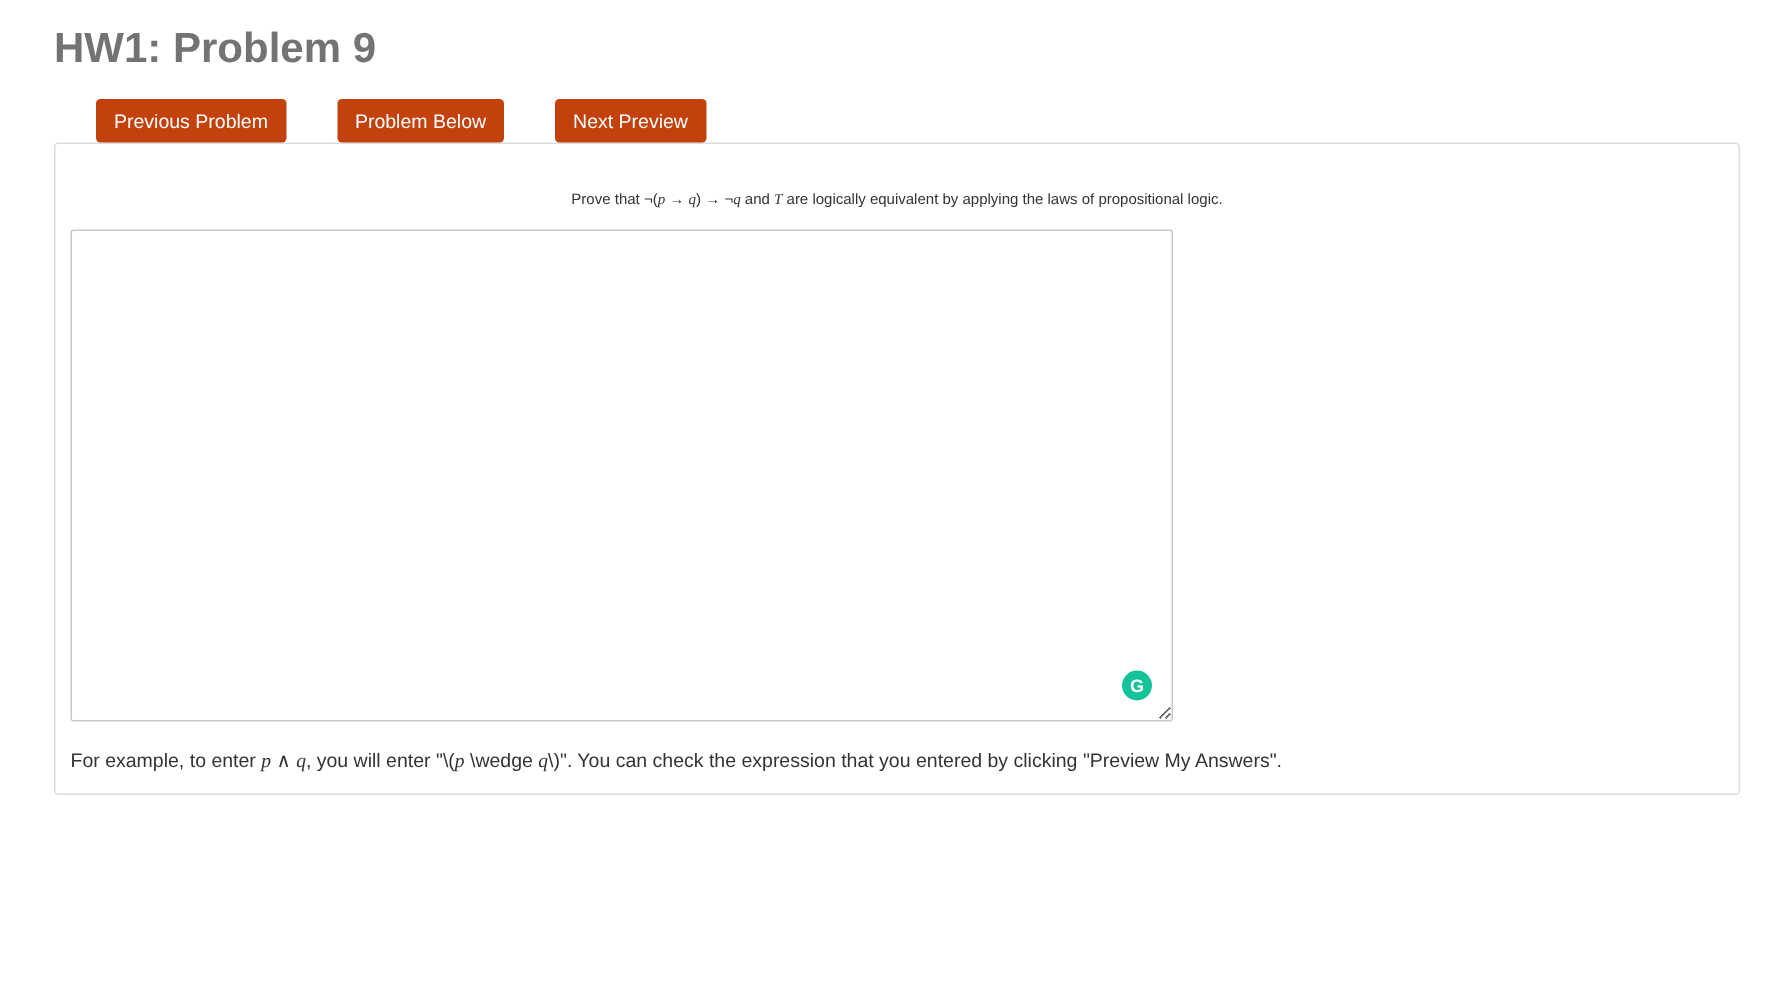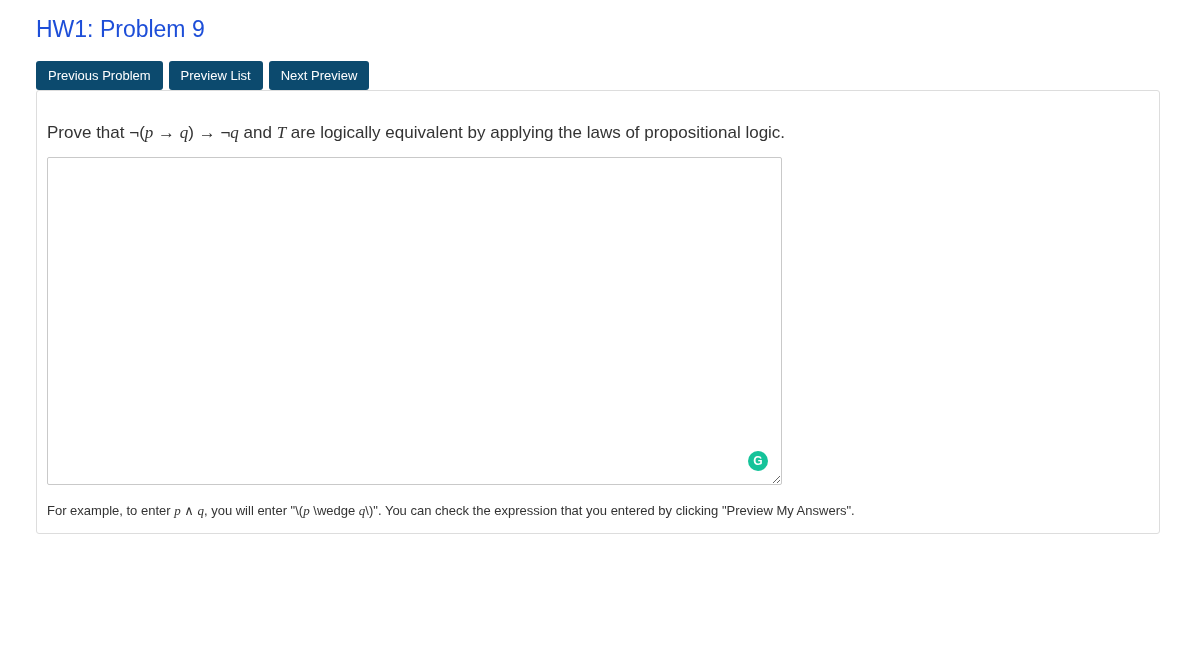--- a/index.html
+++ b/index.html
@@ -15,9 +15,9 @@
     padding: 0 28px 20px 36px;
   }
   h2.title {
-    font-size: 23px;
-    font-weight: normal;
-    color: #1d4ed8;
+    font-size: 28px;
+    font-weight: bold;
+    color: #737373;
     margin: 16px 0 18px 0;
   }
   .nav-row {

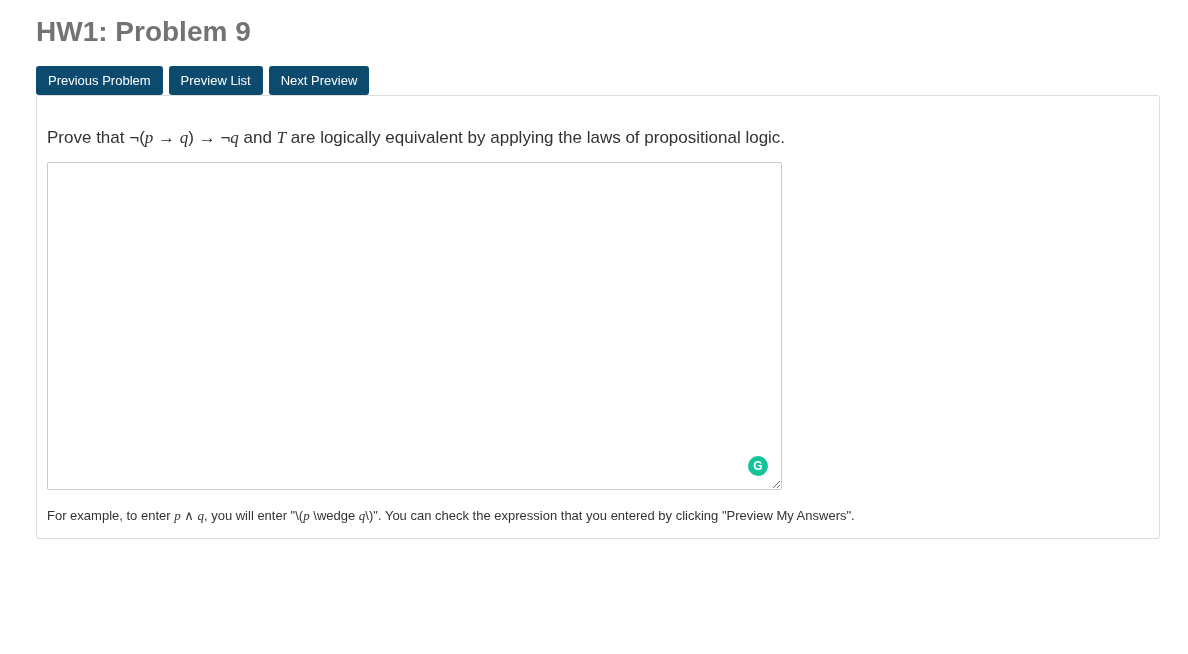--- a/index.html
+++ b/index.html
@@ -26,7 +26,7 @@
     margin-bottom: 0;
   }
   .nav-btn {
-    background: #0c4a6e;
+    background: #c2410c;
     color: #fff;
     border: none;
     padding: 7px 12px;
@@ -34,6 +34,7 @@
     border-radius: 3px;
     cursor: pointer;
     font-family: inherit;
+    margin-left: 28px;
   }
   .problem-box {
     border: 1px solid #ddd;

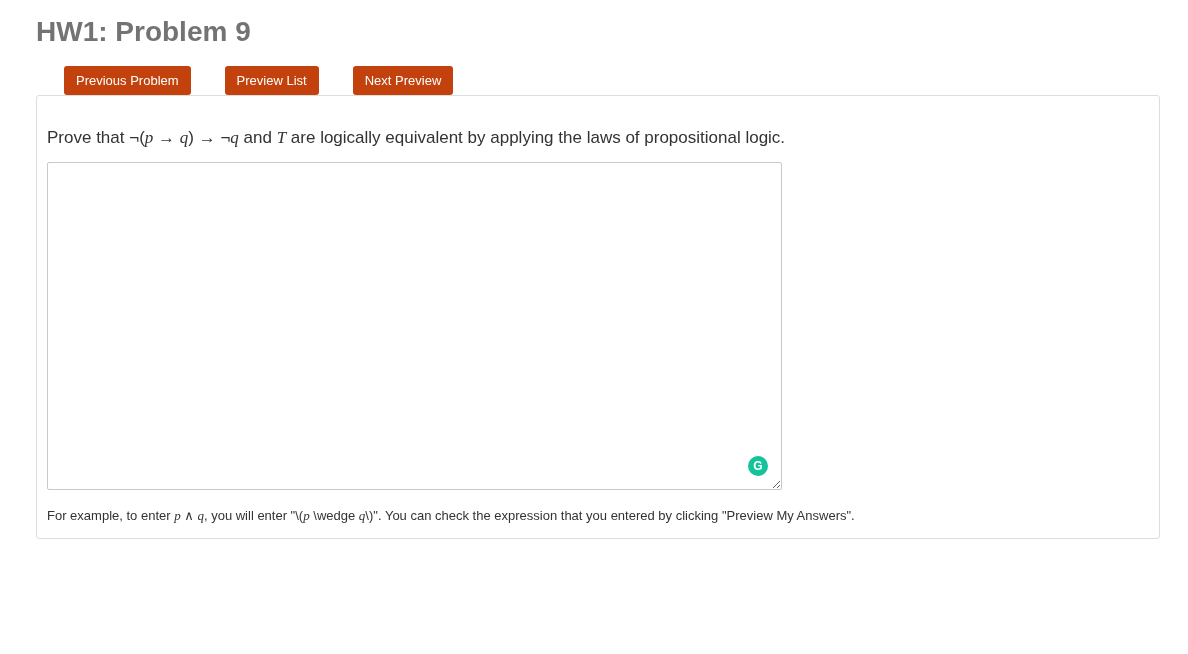--- a/index.html
+++ b/index.html
@@ -107,7 +107,7 @@
 
   <div class="nav-row">
     <button class="nav-btn">Previous Problem</button>
-    <button class="nav-btn">Preview List</button>
+    <button class="nav-btn">Problem Below</button>
     <button class="nav-btn">Next Preview</button>
   </div>
 

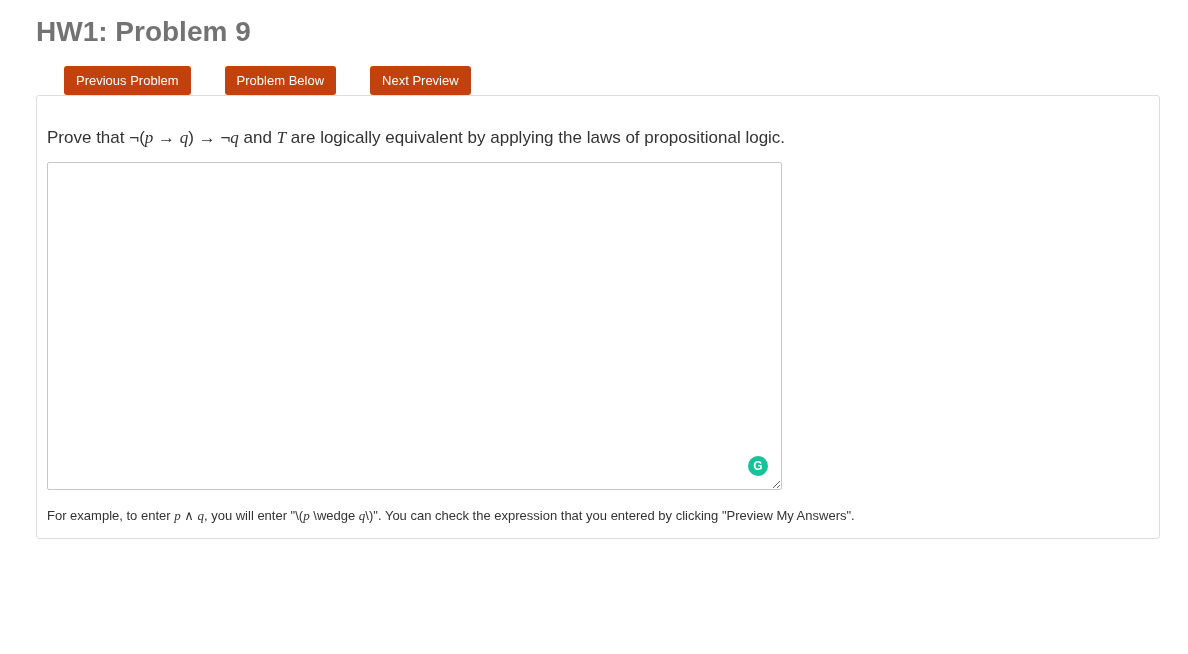--- a/index.html
+++ b/index.html
@@ -45,7 +45,8 @@
   }
   .prompt {
     margin: 18px 0 14px 0;
-    font-size: 17px;
+    font-size: 10px;
+    text-align: center;
   }
   .math-i { font-style: italic; font-family: 'Times New Roman', serif; }
   .answer-area {

